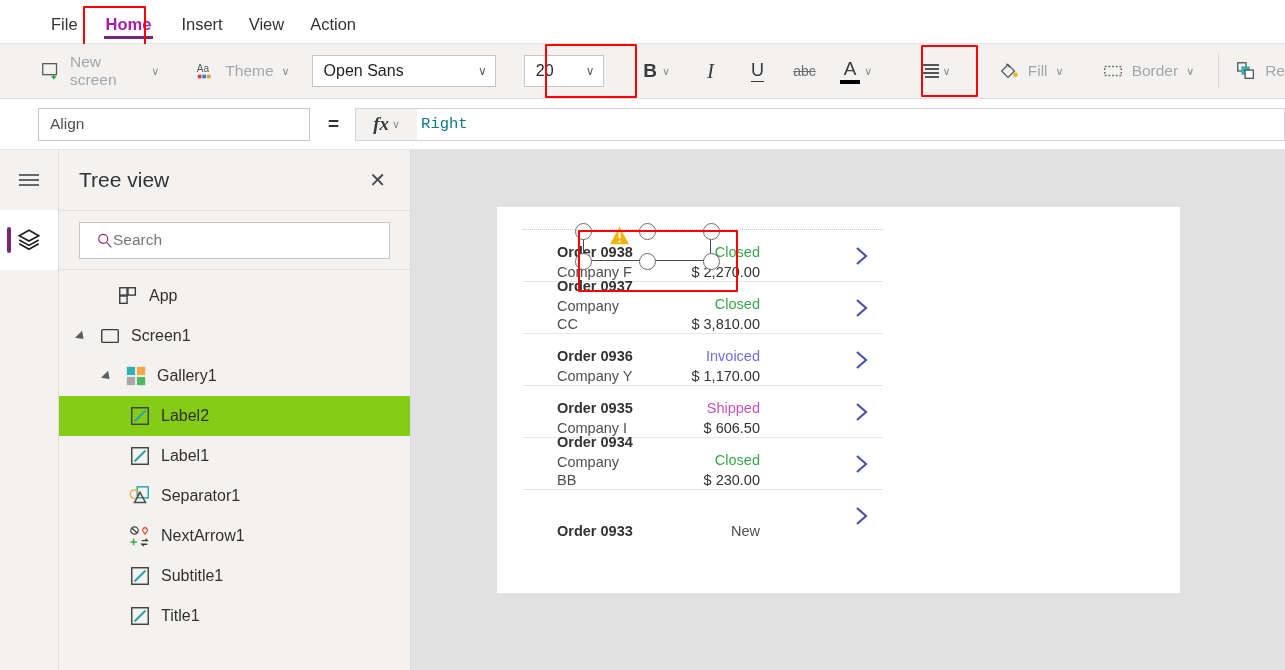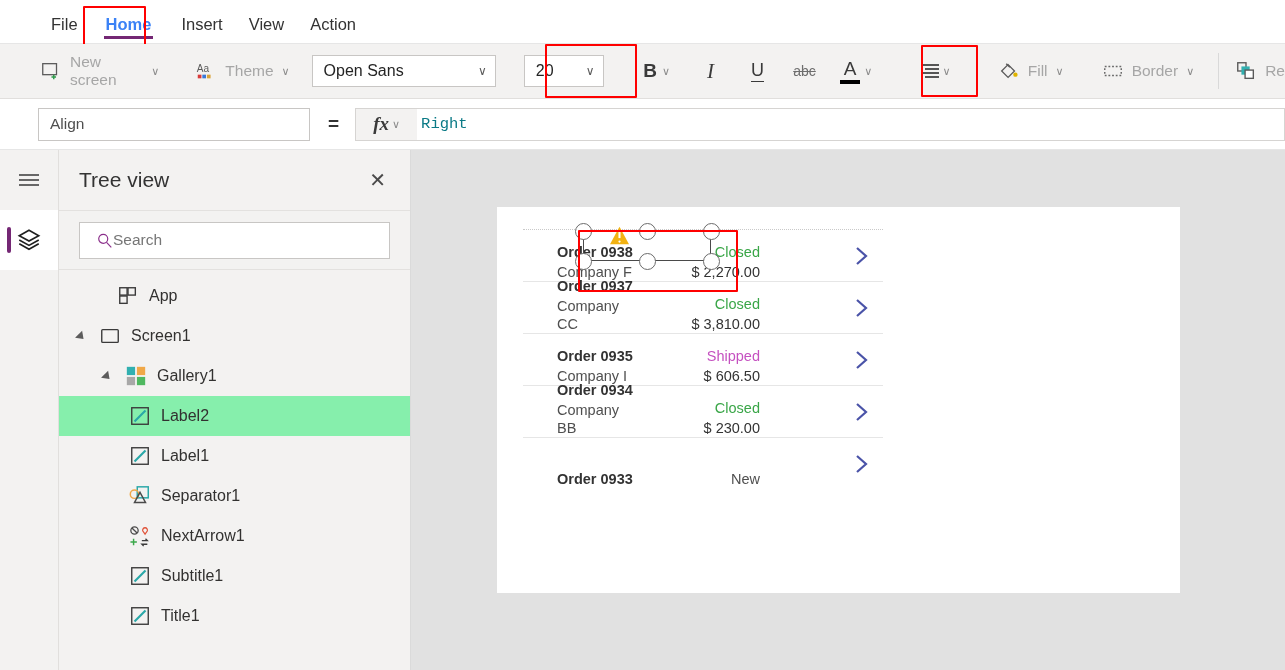--- a/index.html
+++ b/index.html
@@ -21,7 +21,7 @@
     position: relative; font-size: 16.5px; color: #333333;
     padding: 0 13px 11px 13px; line-height: 1; cursor: pointer;
   }
-  .menu-tab.active { font-weight: bold; color: #3b82f6; }
+  .menu-tab.active { font-weight: bold; color: #a21caf; }
   .menu-tab .tab-underline {
     position: absolute; left: 11px; right: 11px; bottom: 4px;
     height: 3px; background: #742774;

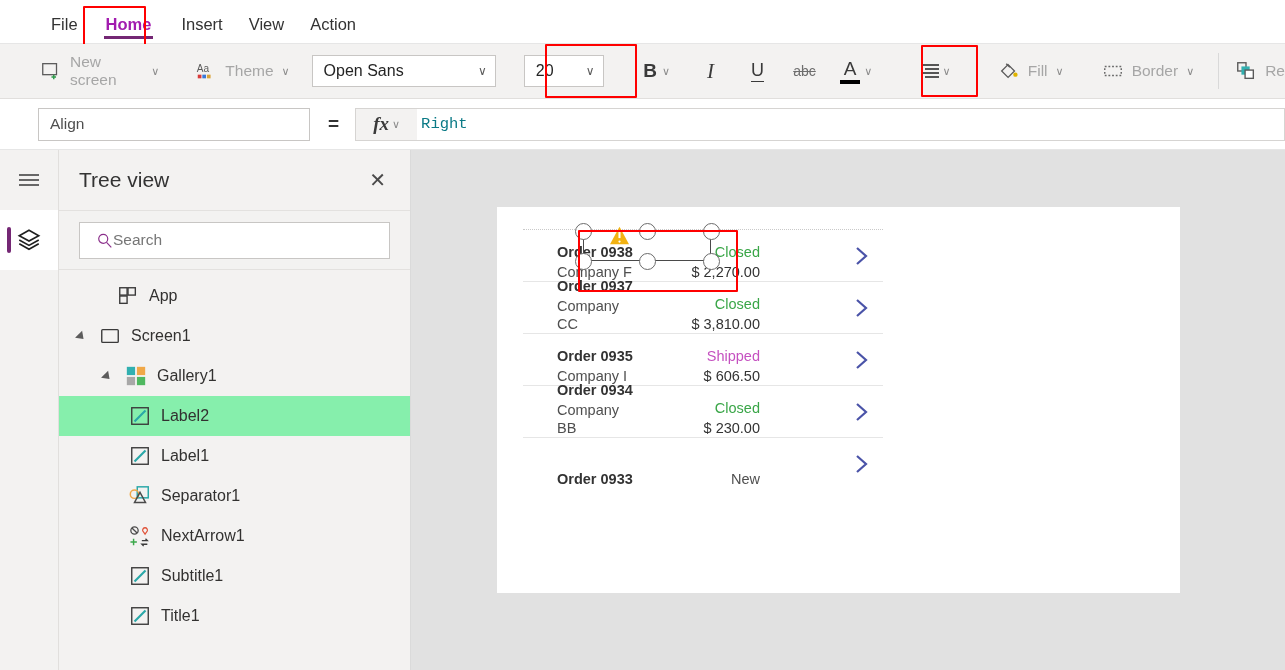--- a/index.html
+++ b/index.html
@@ -475,6 +475,19 @@
           </svg>
         </div>
 
+        <div class="grow">
+          <div class="col-left">
+            <span class="g-title">Order 0936</span>
+            <span class="g-sub">Company Y</span>
+          </div>
+          <div class="col-mid">
+            <span class="g-status" style="color:#6e6ee0;">Invoiced</span>
+            <span class="g-amount">$ 1,170.00</span>
+          </div>
+          <svg class="g-chev" width="20" height="22" viewBox="0 0 20 22">
+            <path d="M6 3 L15 11 L6 19" fill="none" stroke="#4a53a8" stroke-width="2.2"></path>
+          </svg>
+        </div>
 
         <div class="grow">
           <div class="col-left">

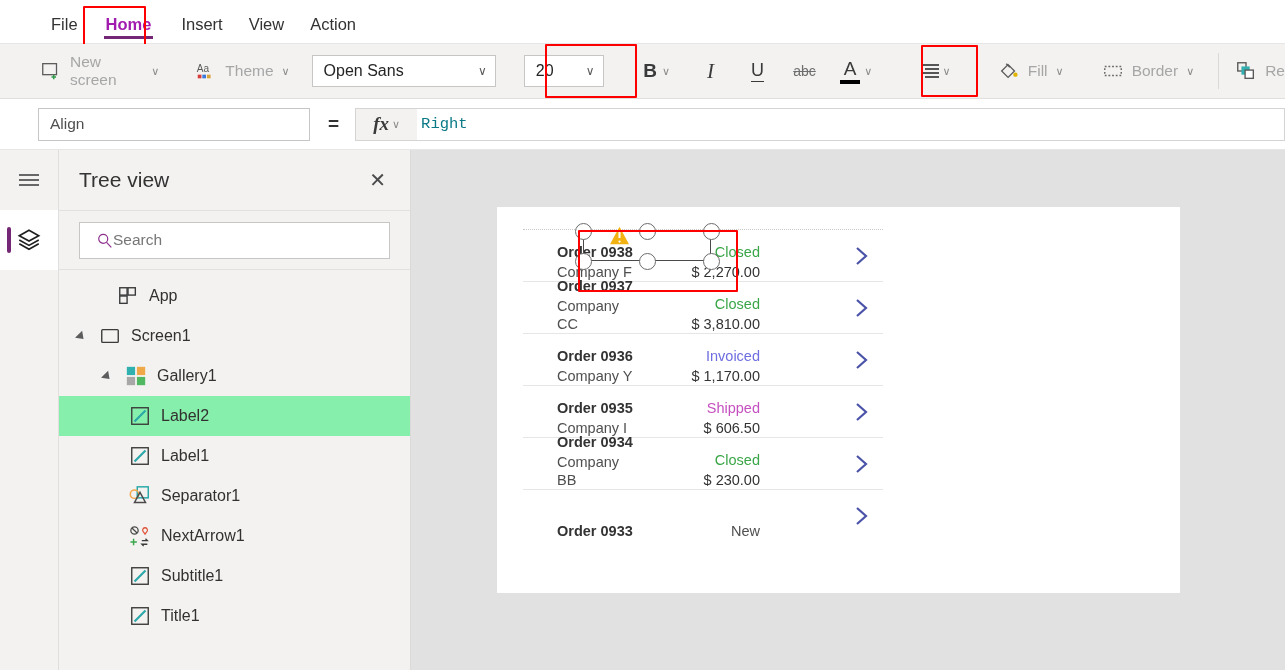--- a/index.html
+++ b/index.html
@@ -132,7 +132,7 @@
     height: 40px; display: flex; align-items: center; gap: 10px;
     font-size: 16px; color: #323130; cursor: pointer;
   }
-  .tnode.selected { background: #86efac; }
+  .tnode.selected { background: #84cc16; }
   .tnode .caret {
     width: 12px; height: 12px; flex: none; position: relative;
   }

